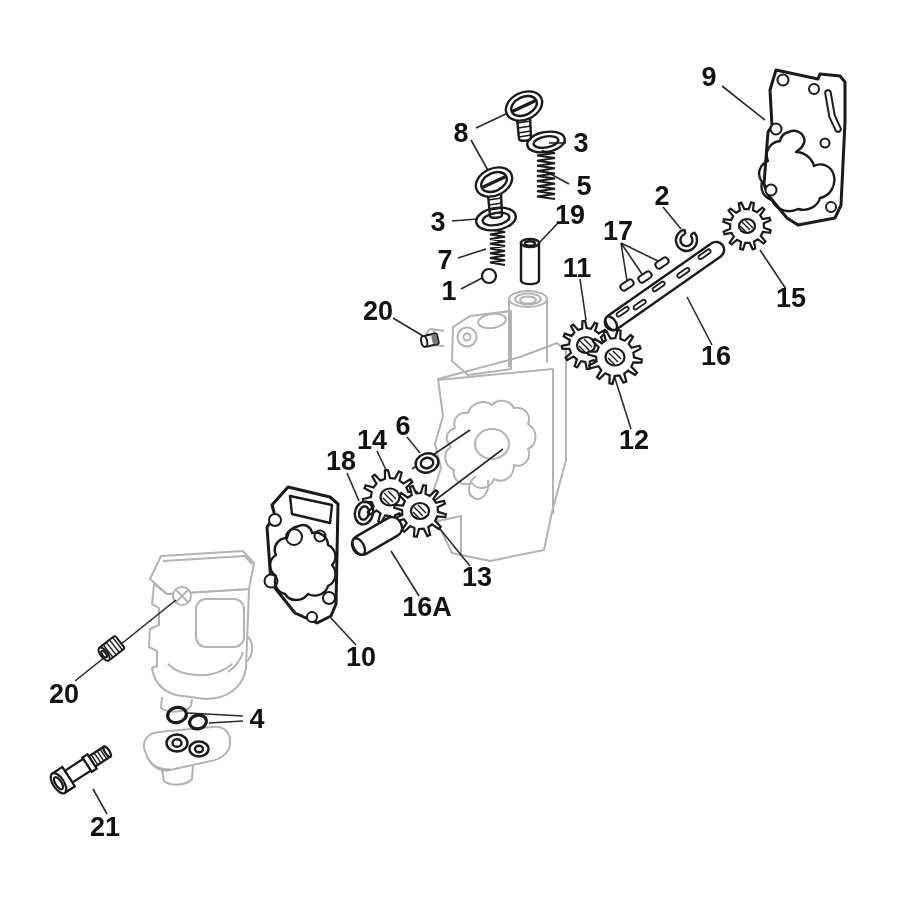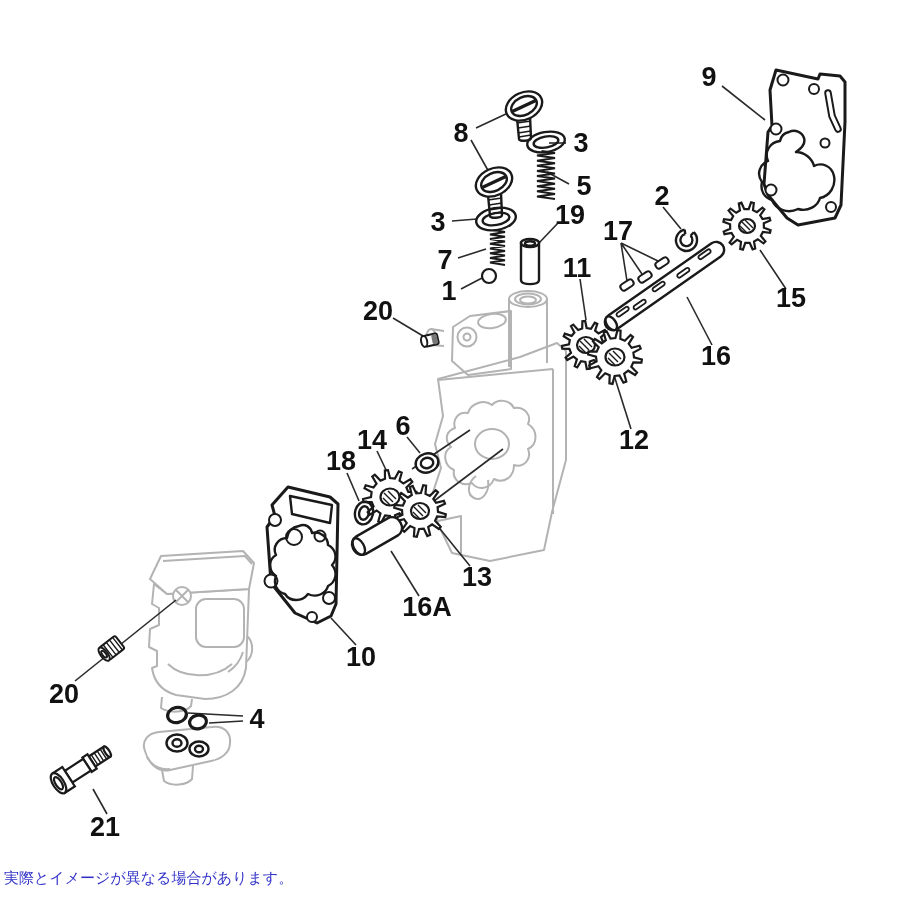--- a/index.html
+++ b/index.html
@@ -279,7 +279,6 @@
   </g>
 </svg>
 
-<div class="note">実際とイメージが異なる場合があります。</div>
 </div>
 
 </body></html>

